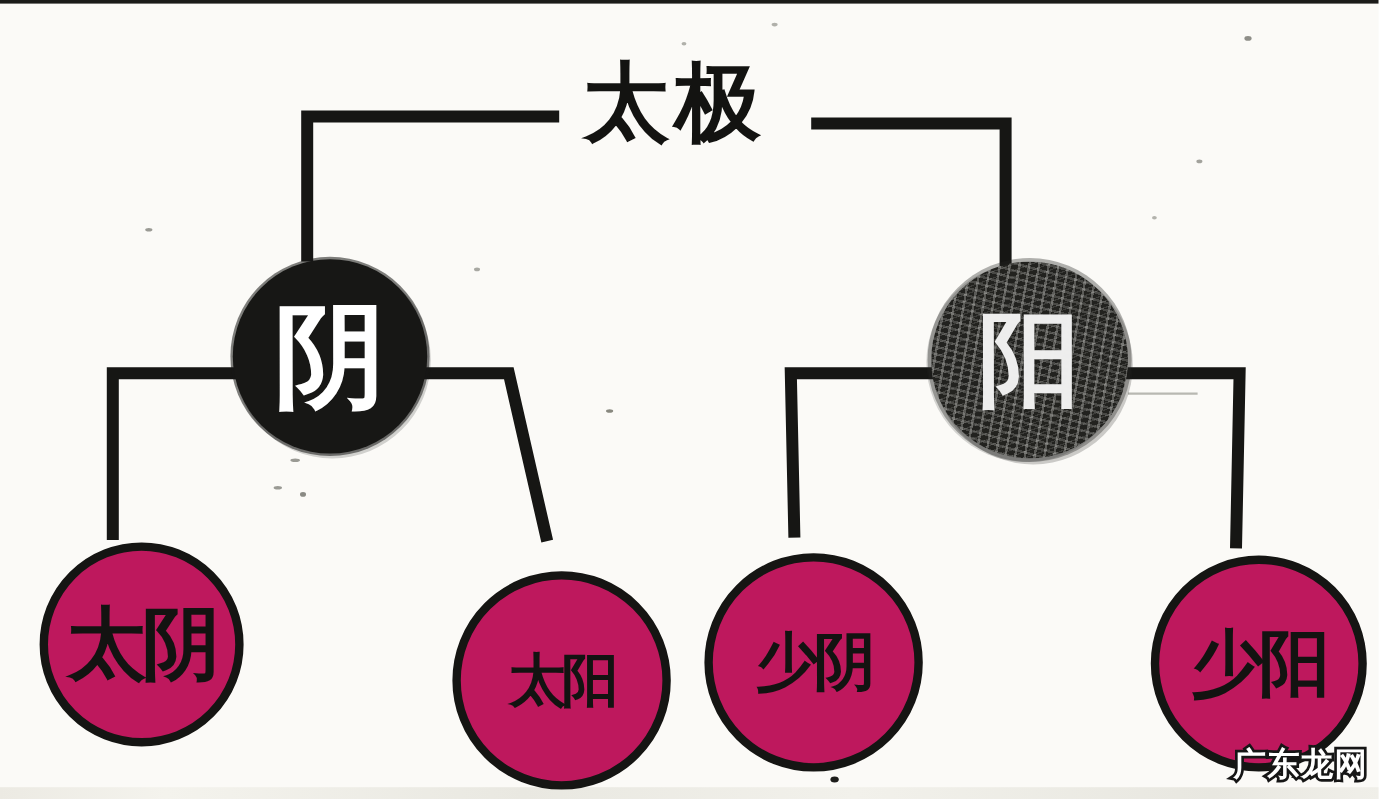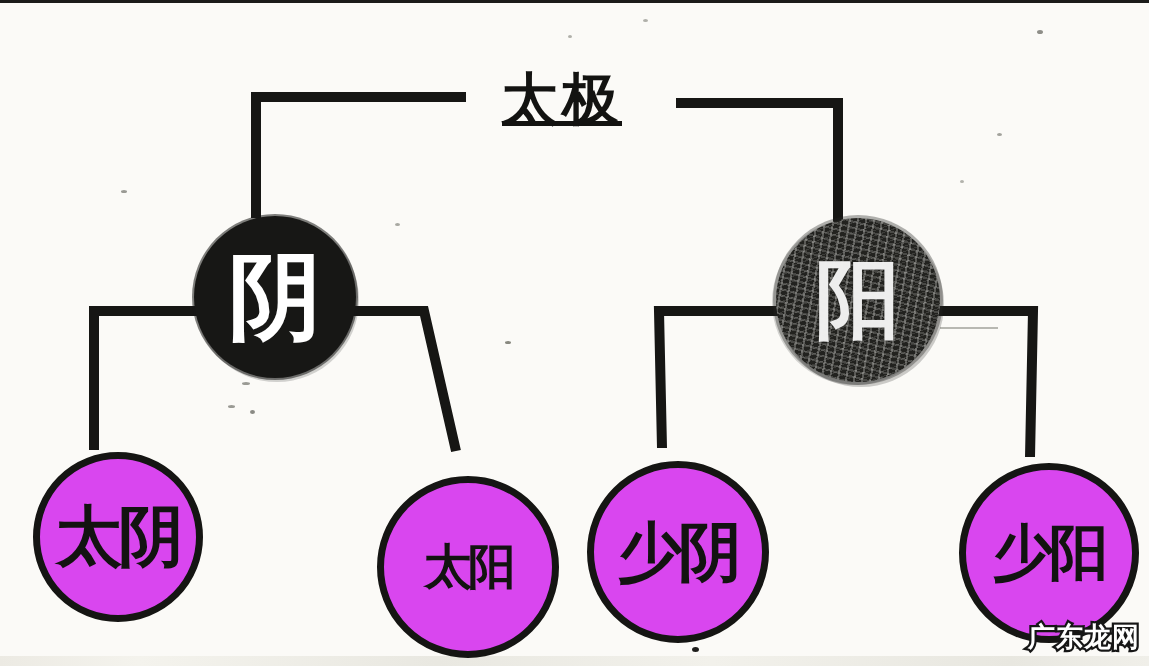--- a/index.html
+++ b/index.html
@@ -14,8 +14,8 @@
   .wires{position:absolute;left:0;top:0;}
   .root-label{
     position:absolute;left:452px;top:38px;width:220px;height:100px;
-    display:flex;align-items:flex-end;justify-content:center;
-    font-size:56px;font-weight:900;color:#131311;letter-spacing:4px;white-space:nowrap;text-decoration:underline;
+    display:flex;align-items:flex-start;justify-content:center;
+    font-size:72px;font-weight:900;color:#131311;letter-spacing:4px;white-space:nowrap;
   }
   .node{position:absolute;border-radius:50%;display:flex;align-items:center;justify-content:center;white-space:nowrap;}
   .node-yin{

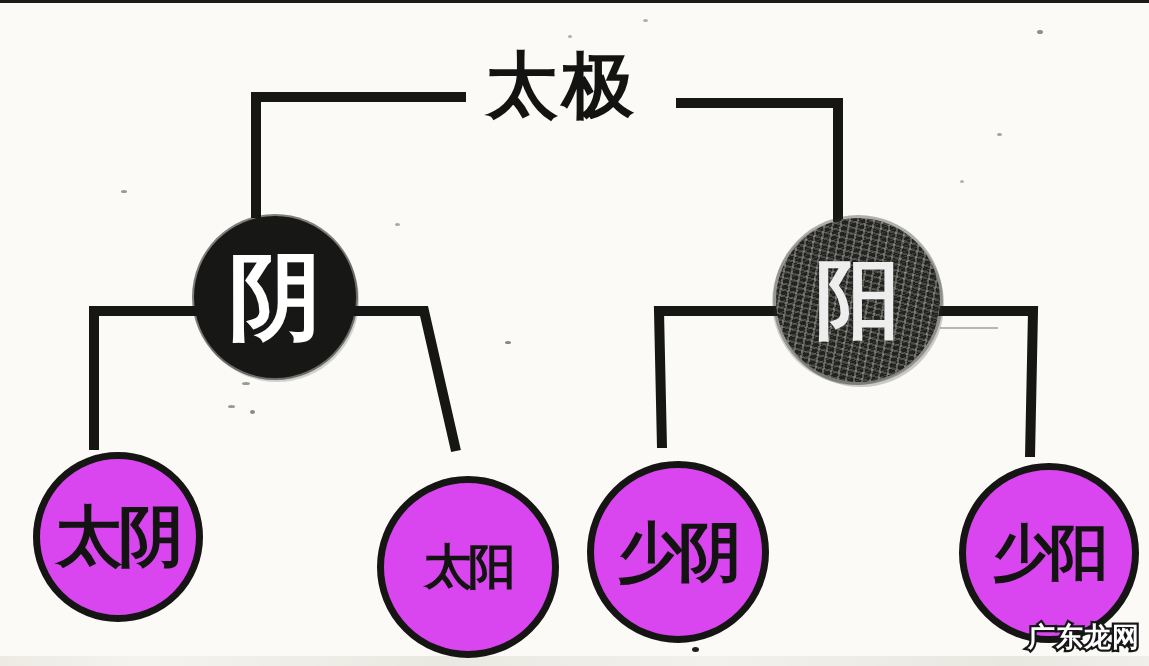--- a/index.html
+++ b/index.html
@@ -33,7 +33,7 @@
     box-shadow:0 0 0 3px rgba(34,34,31,.35), 3px 4px 0 1px rgba(34,34,31,.22), -3px 2px 0 1px rgba(34,34,31,.18);
   }
   .node-yang span{color:rgba(255,255,255,.92);font-size:86px;font-weight:900;text-shadow:0 0 2px rgba(34,34,31,.9);}
-  .leaf{background:#d946ef;border:7px solid #151513;color:#131311;font-weight:900;letter-spacing:-4px;}
+  .leaf{background:#be185d;border:7px solid #151513;color:#131311;font-weight:900;letter-spacing:-4px;}
   .node-taiyin{left:33px;top:452px;width:156px;height:156px;font-size:66px;}
   .node-taiyang{left:377px;top:476px;width:168px;height:168px;font-size:48px;}
   .node-shaoyin{left:587px;top:461px;width:168px;height:168px;font-size:64px;}

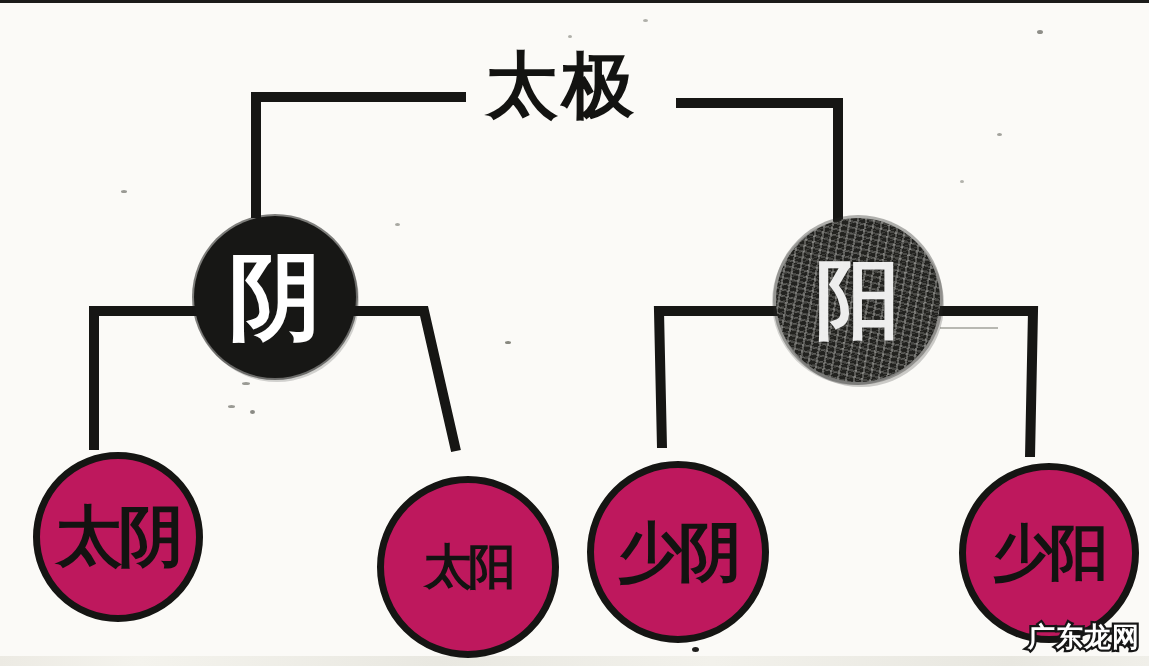--- a/index.html
+++ b/index.html
@@ -36,7 +36,7 @@
   .leaf{background:#be185d;border:7px solid #151513;color:#131311;font-weight:900;letter-spacing:-4px;}
   .node-taiyin{left:33px;top:452px;width:156px;height:156px;font-size:66px;}
   .node-taiyang{left:377px;top:476px;width:168px;height:168px;font-size:48px;}
-  .node-shaoyin{left:587px;top:461px;width:168px;height:168px;font-size:64px;}
+  .node-shaoyin{left:587px;top:461px;width:168px;height:168px;font-size:52px;}
   .node-shaoyang{left:959px;top:463px;width:166px;height:166px;font-size:60px;}
   .speck{position:absolute;border-radius:50%;}
   .wm{position:absolute;left:0;top:0;pointer-events:none;}

